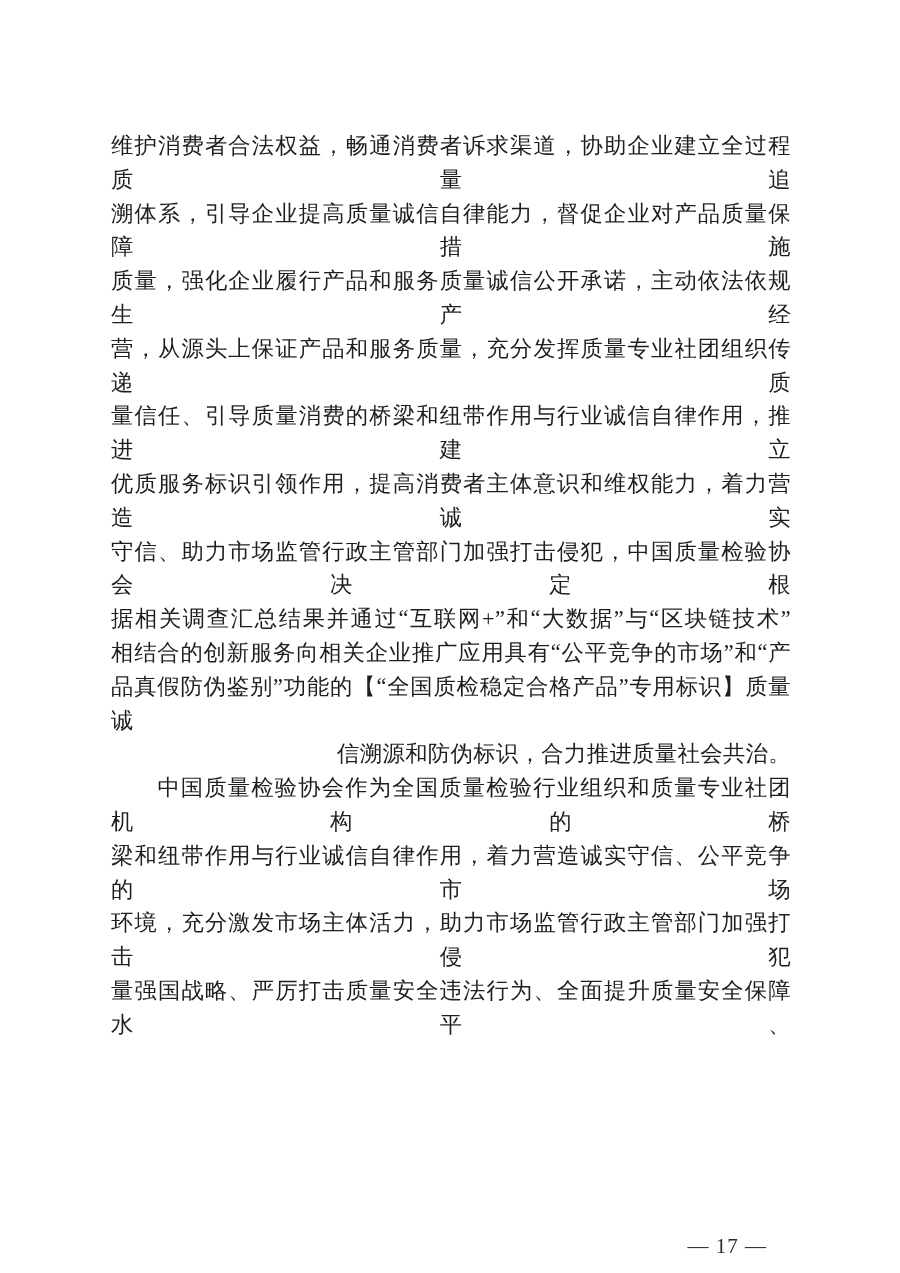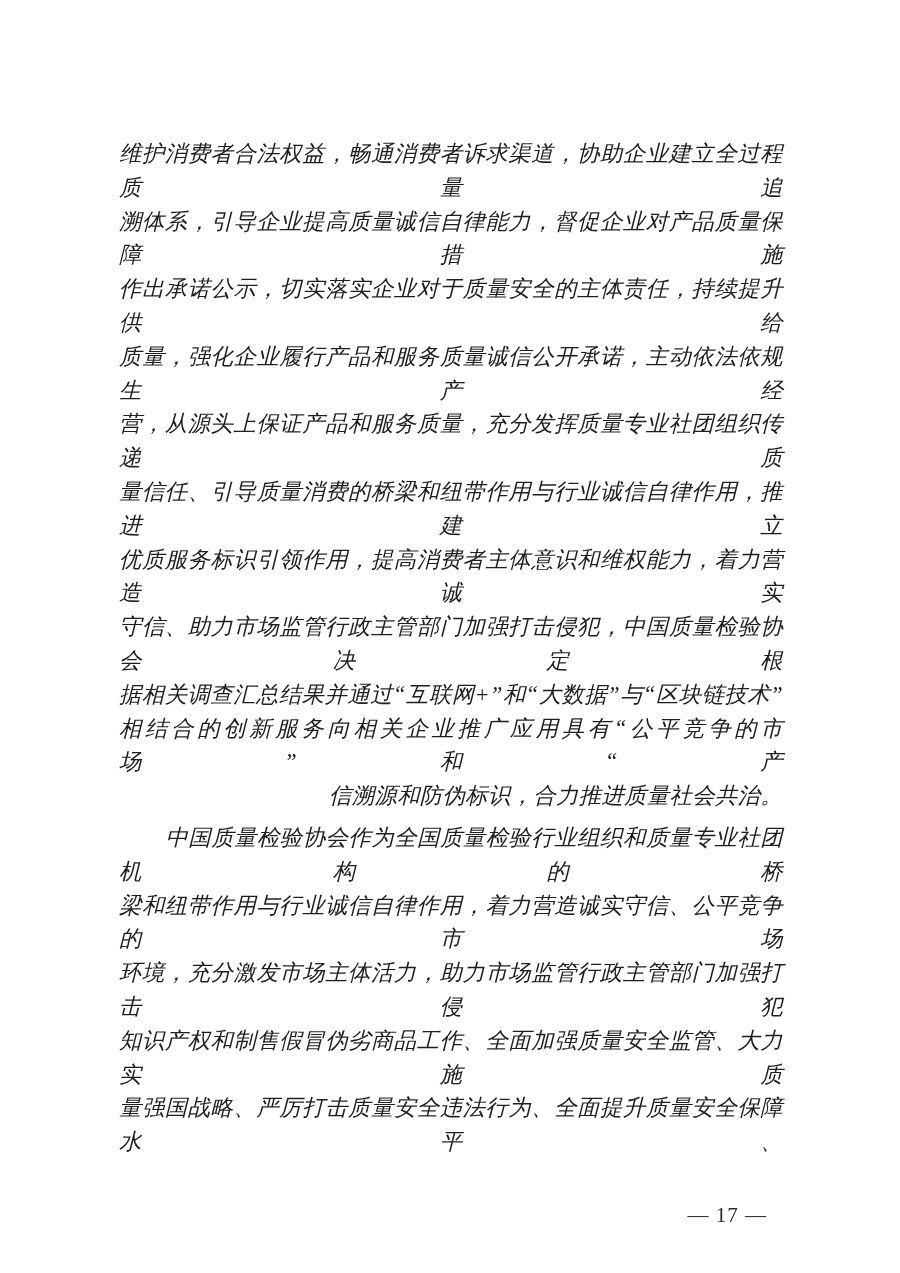--- a/index.html
+++ b/index.html
@@ -32,9 +32,8 @@
     font-weight: 400;
   }
   .paragraph {
-    margin: 8px;
+    margin: 0;
     padding: 0;
-    font-style: italic;
   }
   .line {
     text-align: right;

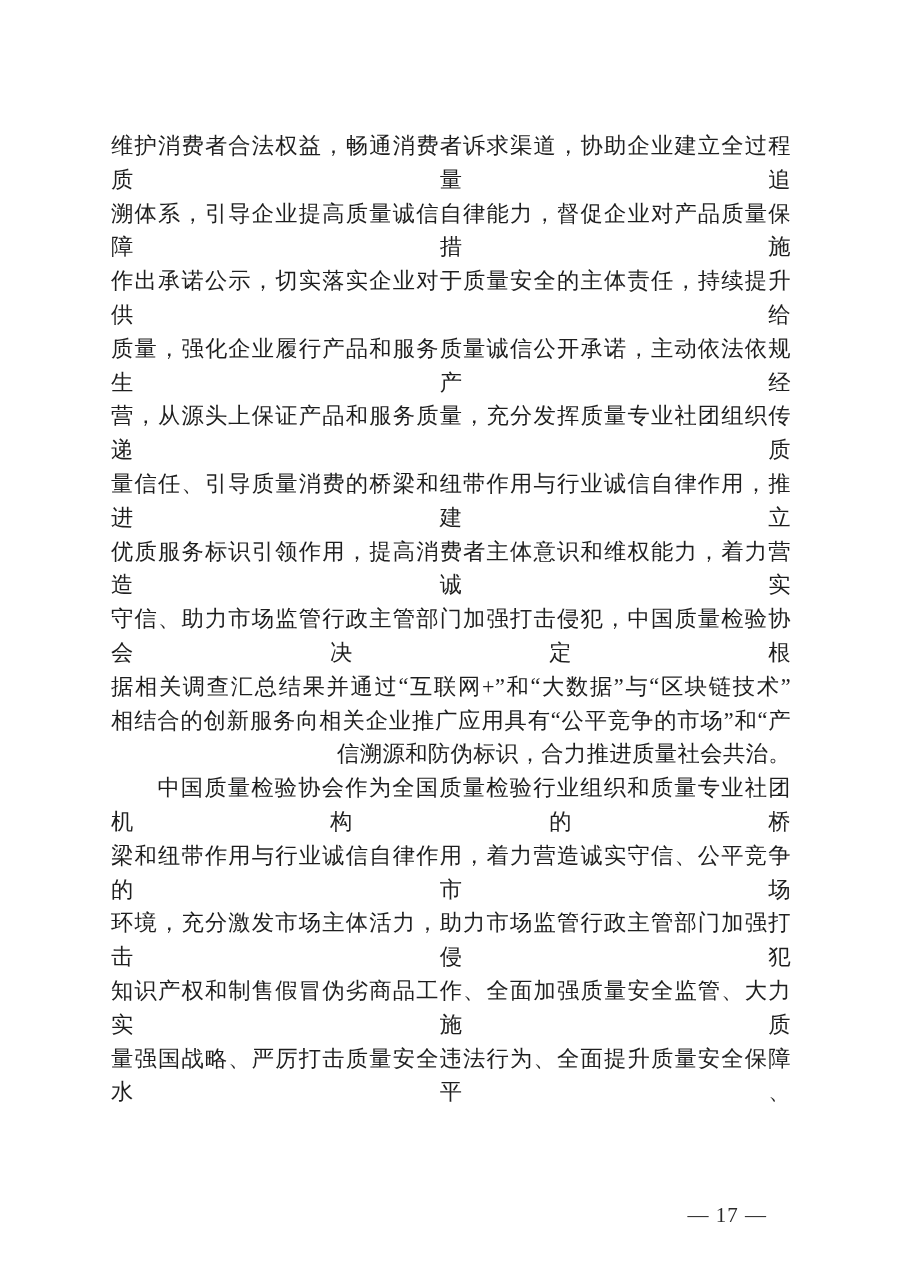--- a/index.html
+++ b/index.html
@@ -66,7 +66,6 @@
       <div class="paragraph">
         <div class="line fill">维护消费者合法权益，畅通消费者诉求渠道，协助企业建立全过程质量追</div>
         <div class="line fill">溯体系，引导企业提高质量诚信自律能力，督促企业对产品质量保障措施</div>
-        <div class="line fill">作出承诺公示，切实落实企业对于质量安全的主体责任，持续提升供给</div>
         <div class="line fill">质量，强化企业履行产品和服务质量诚信公开承诺，主动依法依规生产经</div>
         <div class="line fill">营，从源头上保证产品和服务质量，充分发挥质量专业社团组织传递质</div>
         <div class="line fill">量信任、引导质量消费的桥梁和纽带作用与行业诚信自律作用，推进建立</div>

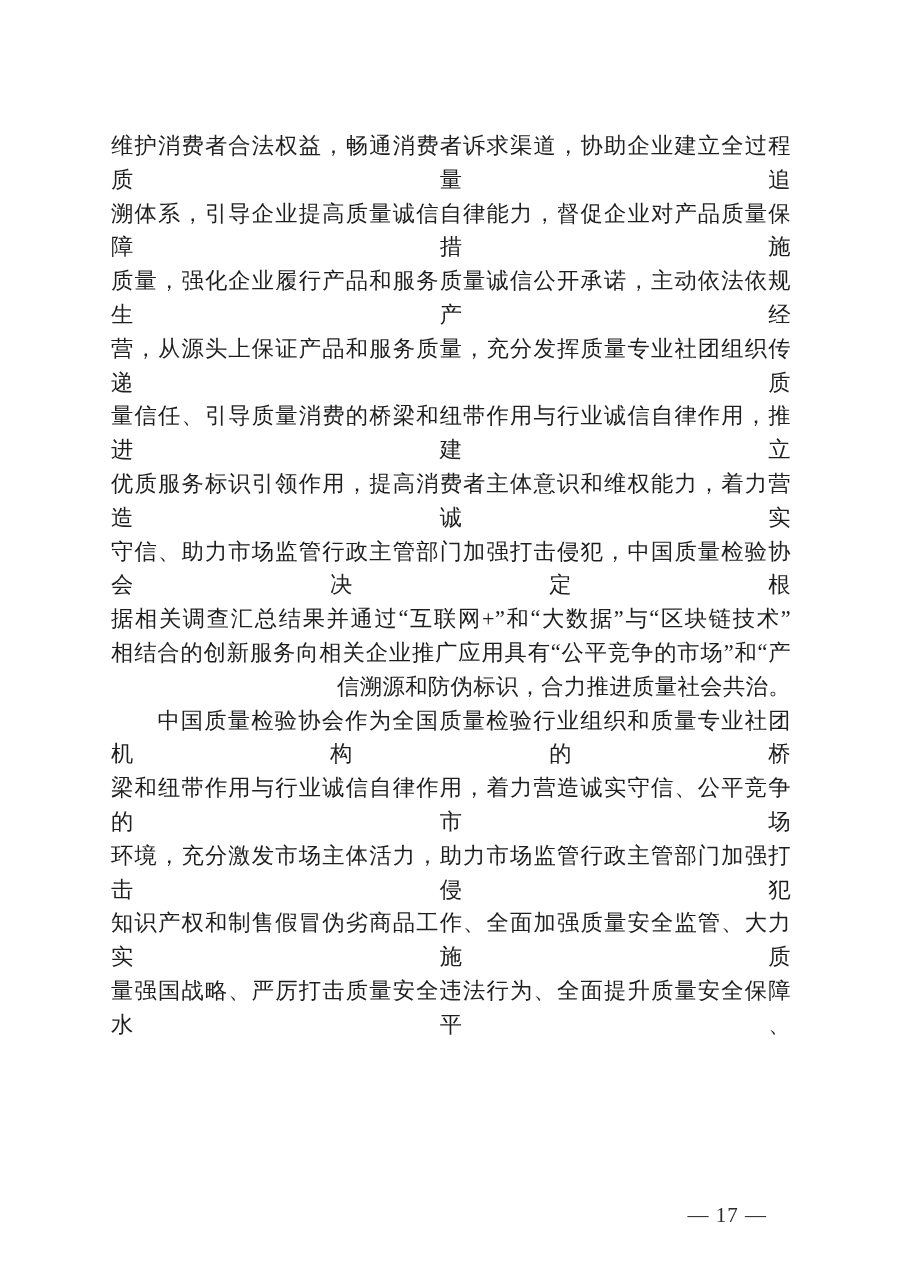--- a/index.html
+++ b/index.html
@@ -73,6 +73,7 @@
         <div class="line fill">守信、助力市场监管行政主管部门加强打击侵犯，中国质量检验协会决定根</div>
         <div class="line fill">据相关调查汇总结果并通过“互联网+”和“大数据”与“区块链技术”</div>
         <div class="line fill">相结合的创新服务向相关企业推广应用具有“公平竞争的市场”和“产</div>
+        <div class="line fill">品真假防伪鉴别”功能的【“全国质检稳定合格产品”专用标识】质量诚</div>
         <div class="line">信溯源和防伪标识，合力推进质量社会共治。</div>
       </div>
       <div class="paragraph indent-first">

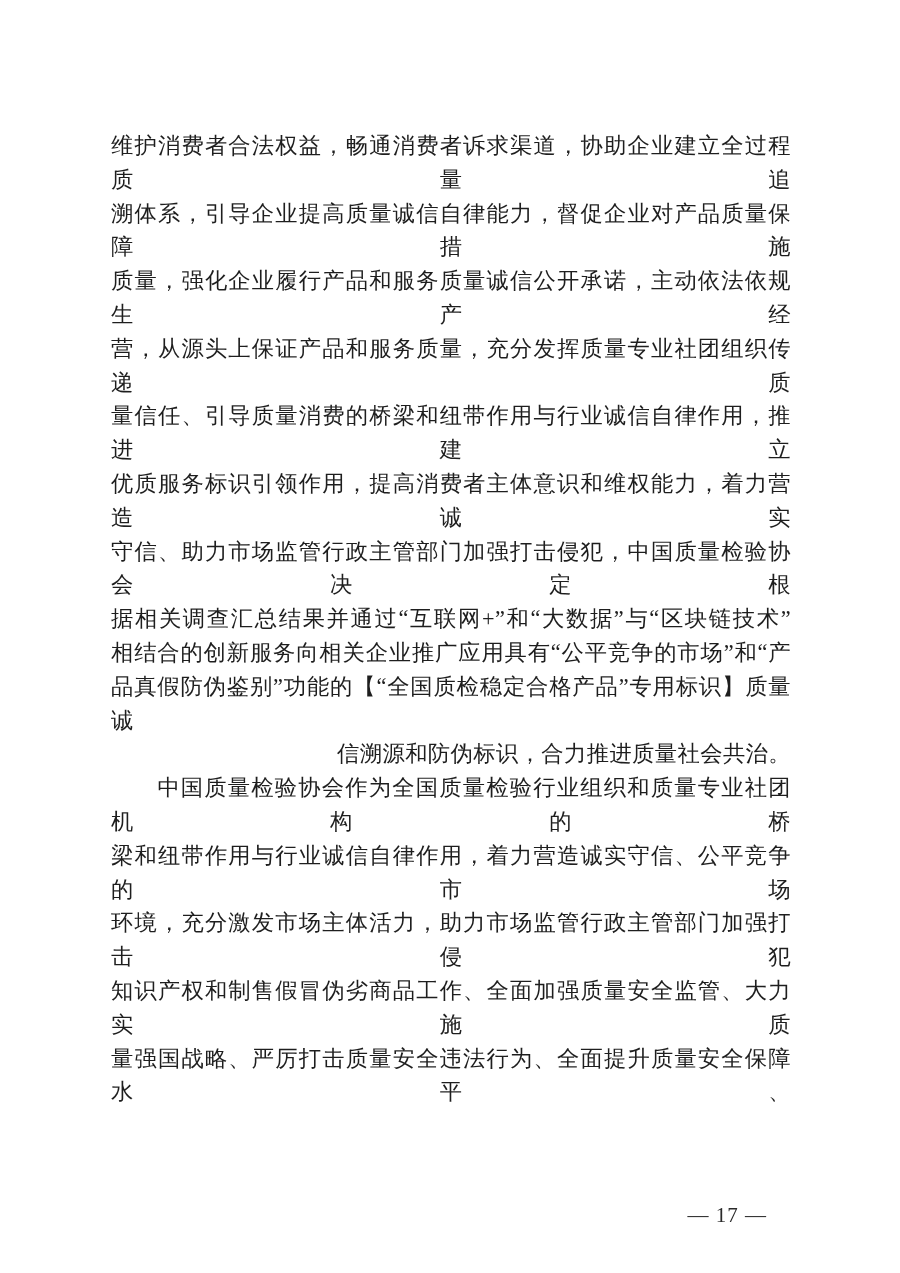--- a/index.html
+++ b/index.html
@@ -80,7 +80,6 @@
         <div class="line fill">中国质量检验协会作为全国质量检验行业组织和质量专业社团机构的桥</div>
         <div class="line fill">梁和纽带作用与行业诚信自律作用，着力营造诚实守信、公平竞争的市场</div>
         <div class="line fill">环境，充分激发市场主体活力，助力市场监管行政主管部门加强打击侵犯</div>
-        <div class="line fill">知识产权和制售假冒伪劣商品工作、全面加强质量安全监管、大力实施质</div>
         <div class="line fill">量强国战略、严厉打击质量安全违法行为、全面提升质量安全保障水平、</div>
       </div>
     </div>

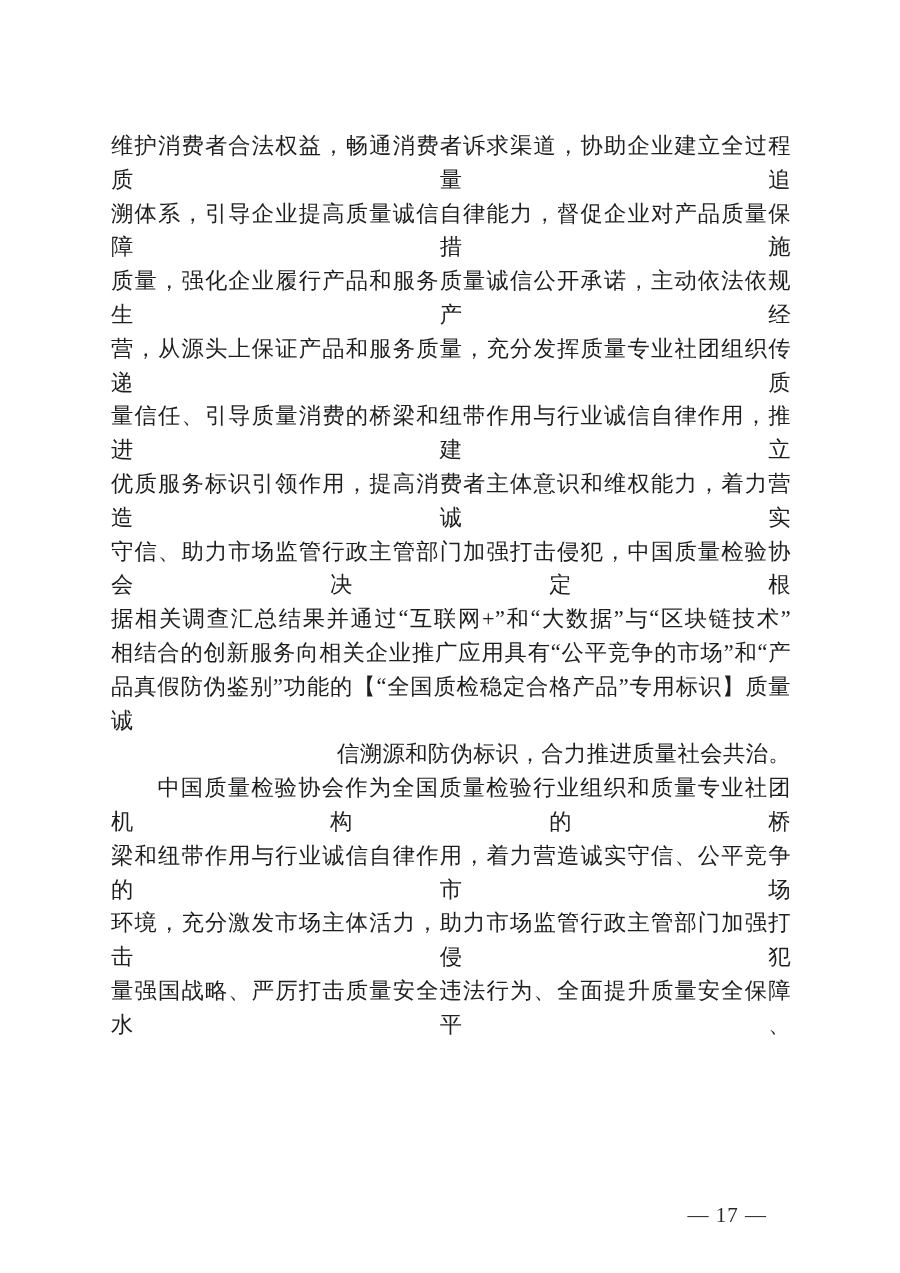--- a/index.html
+++ b/index.html
@@ -50,7 +50,7 @@
   }
   .page-footer {
     position: absolute;
-    top: 1200px;
+    top: 1231px;
     right: 133px;
     color: #2a2a2a;
     font-size: 21px;

